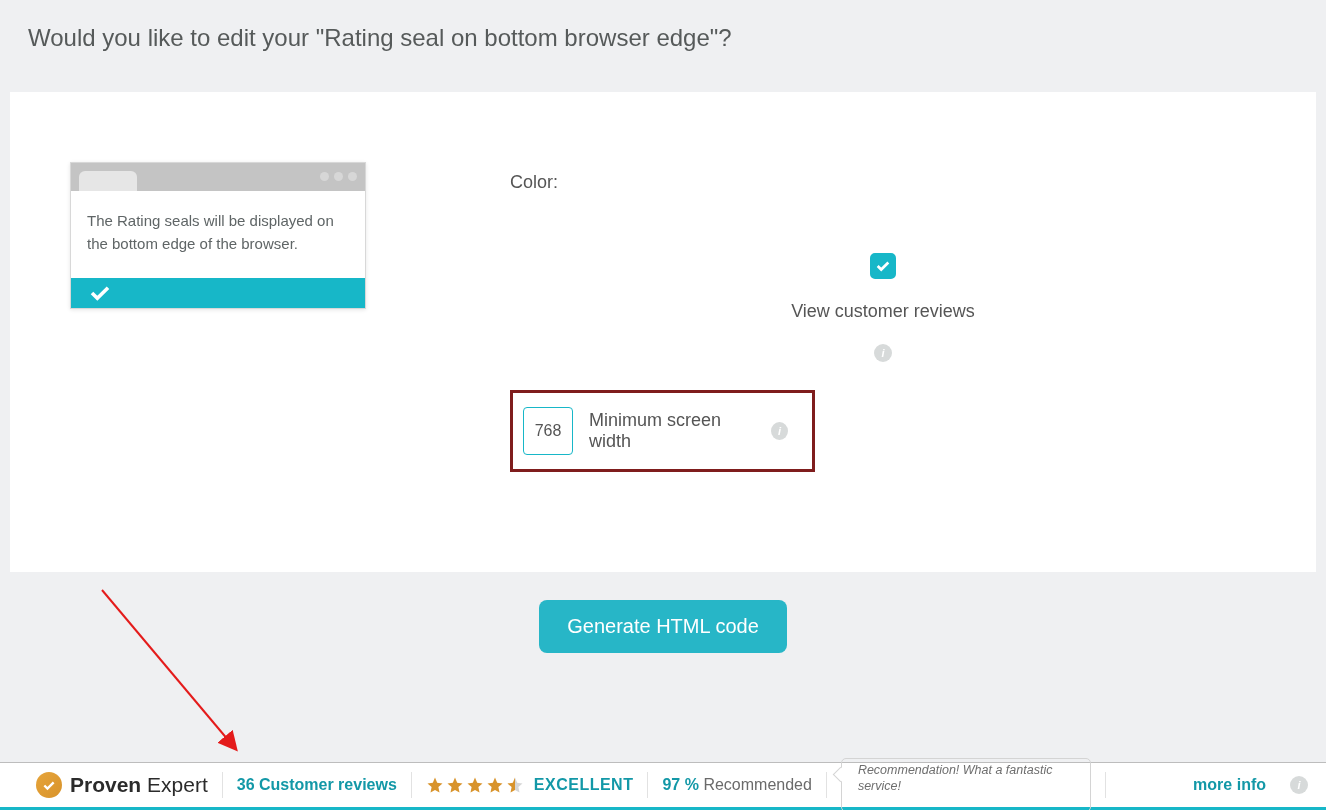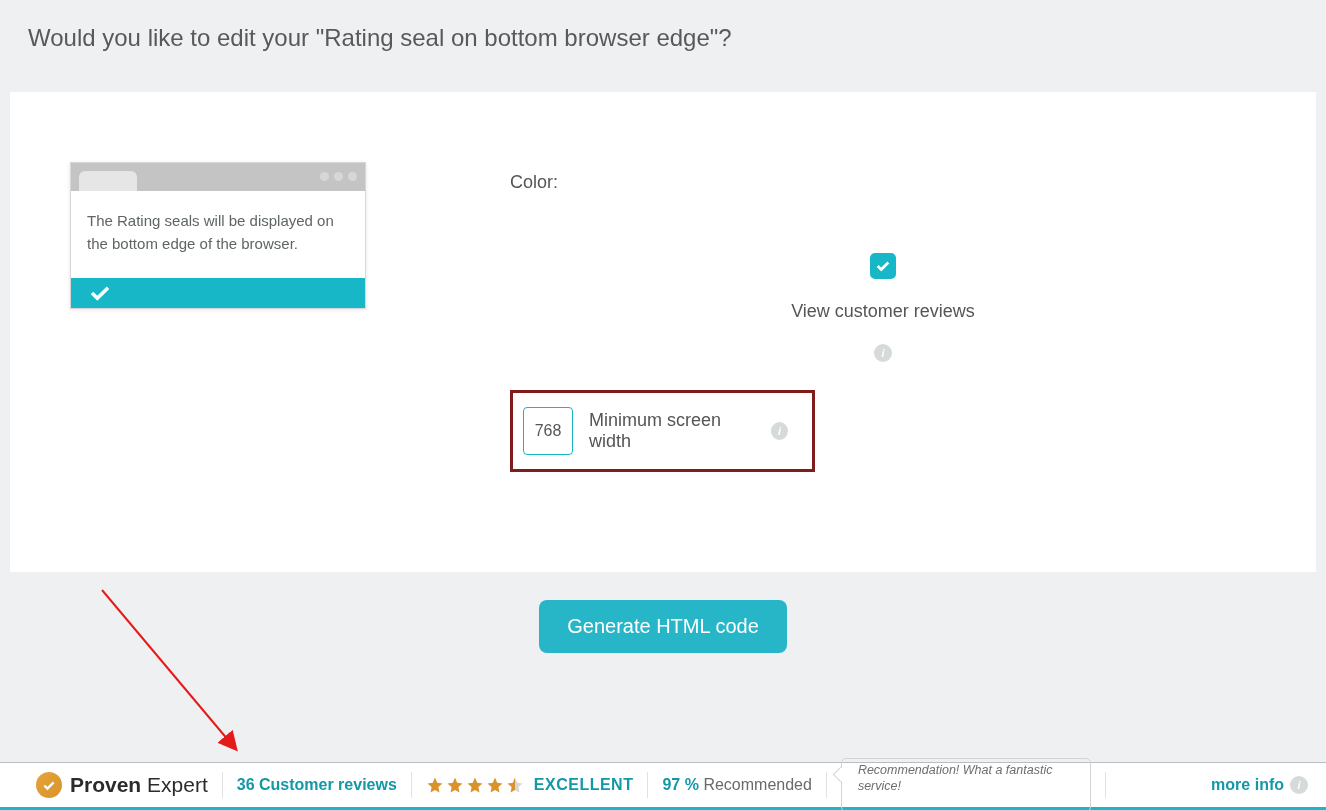--- a/index.html
+++ b/index.html
@@ -195,7 +195,7 @@
   border-left:1px solid #d4d4d4; border-bottom:1px solid #d4d4d4;
   transform: rotate(45deg);
 }
-.more { color:#1398a7; font-weight:600; font-size:16px; display:flex; align-items:center; gap:6px; margin-left:auto;text-align:center;}
+.more { color:#1398a7; font-weight:600; font-size:16px; display:flex; align-items:center; gap:24px; margin-left:auto;text-align:center;}
 </style>
 </head>
 <body>

